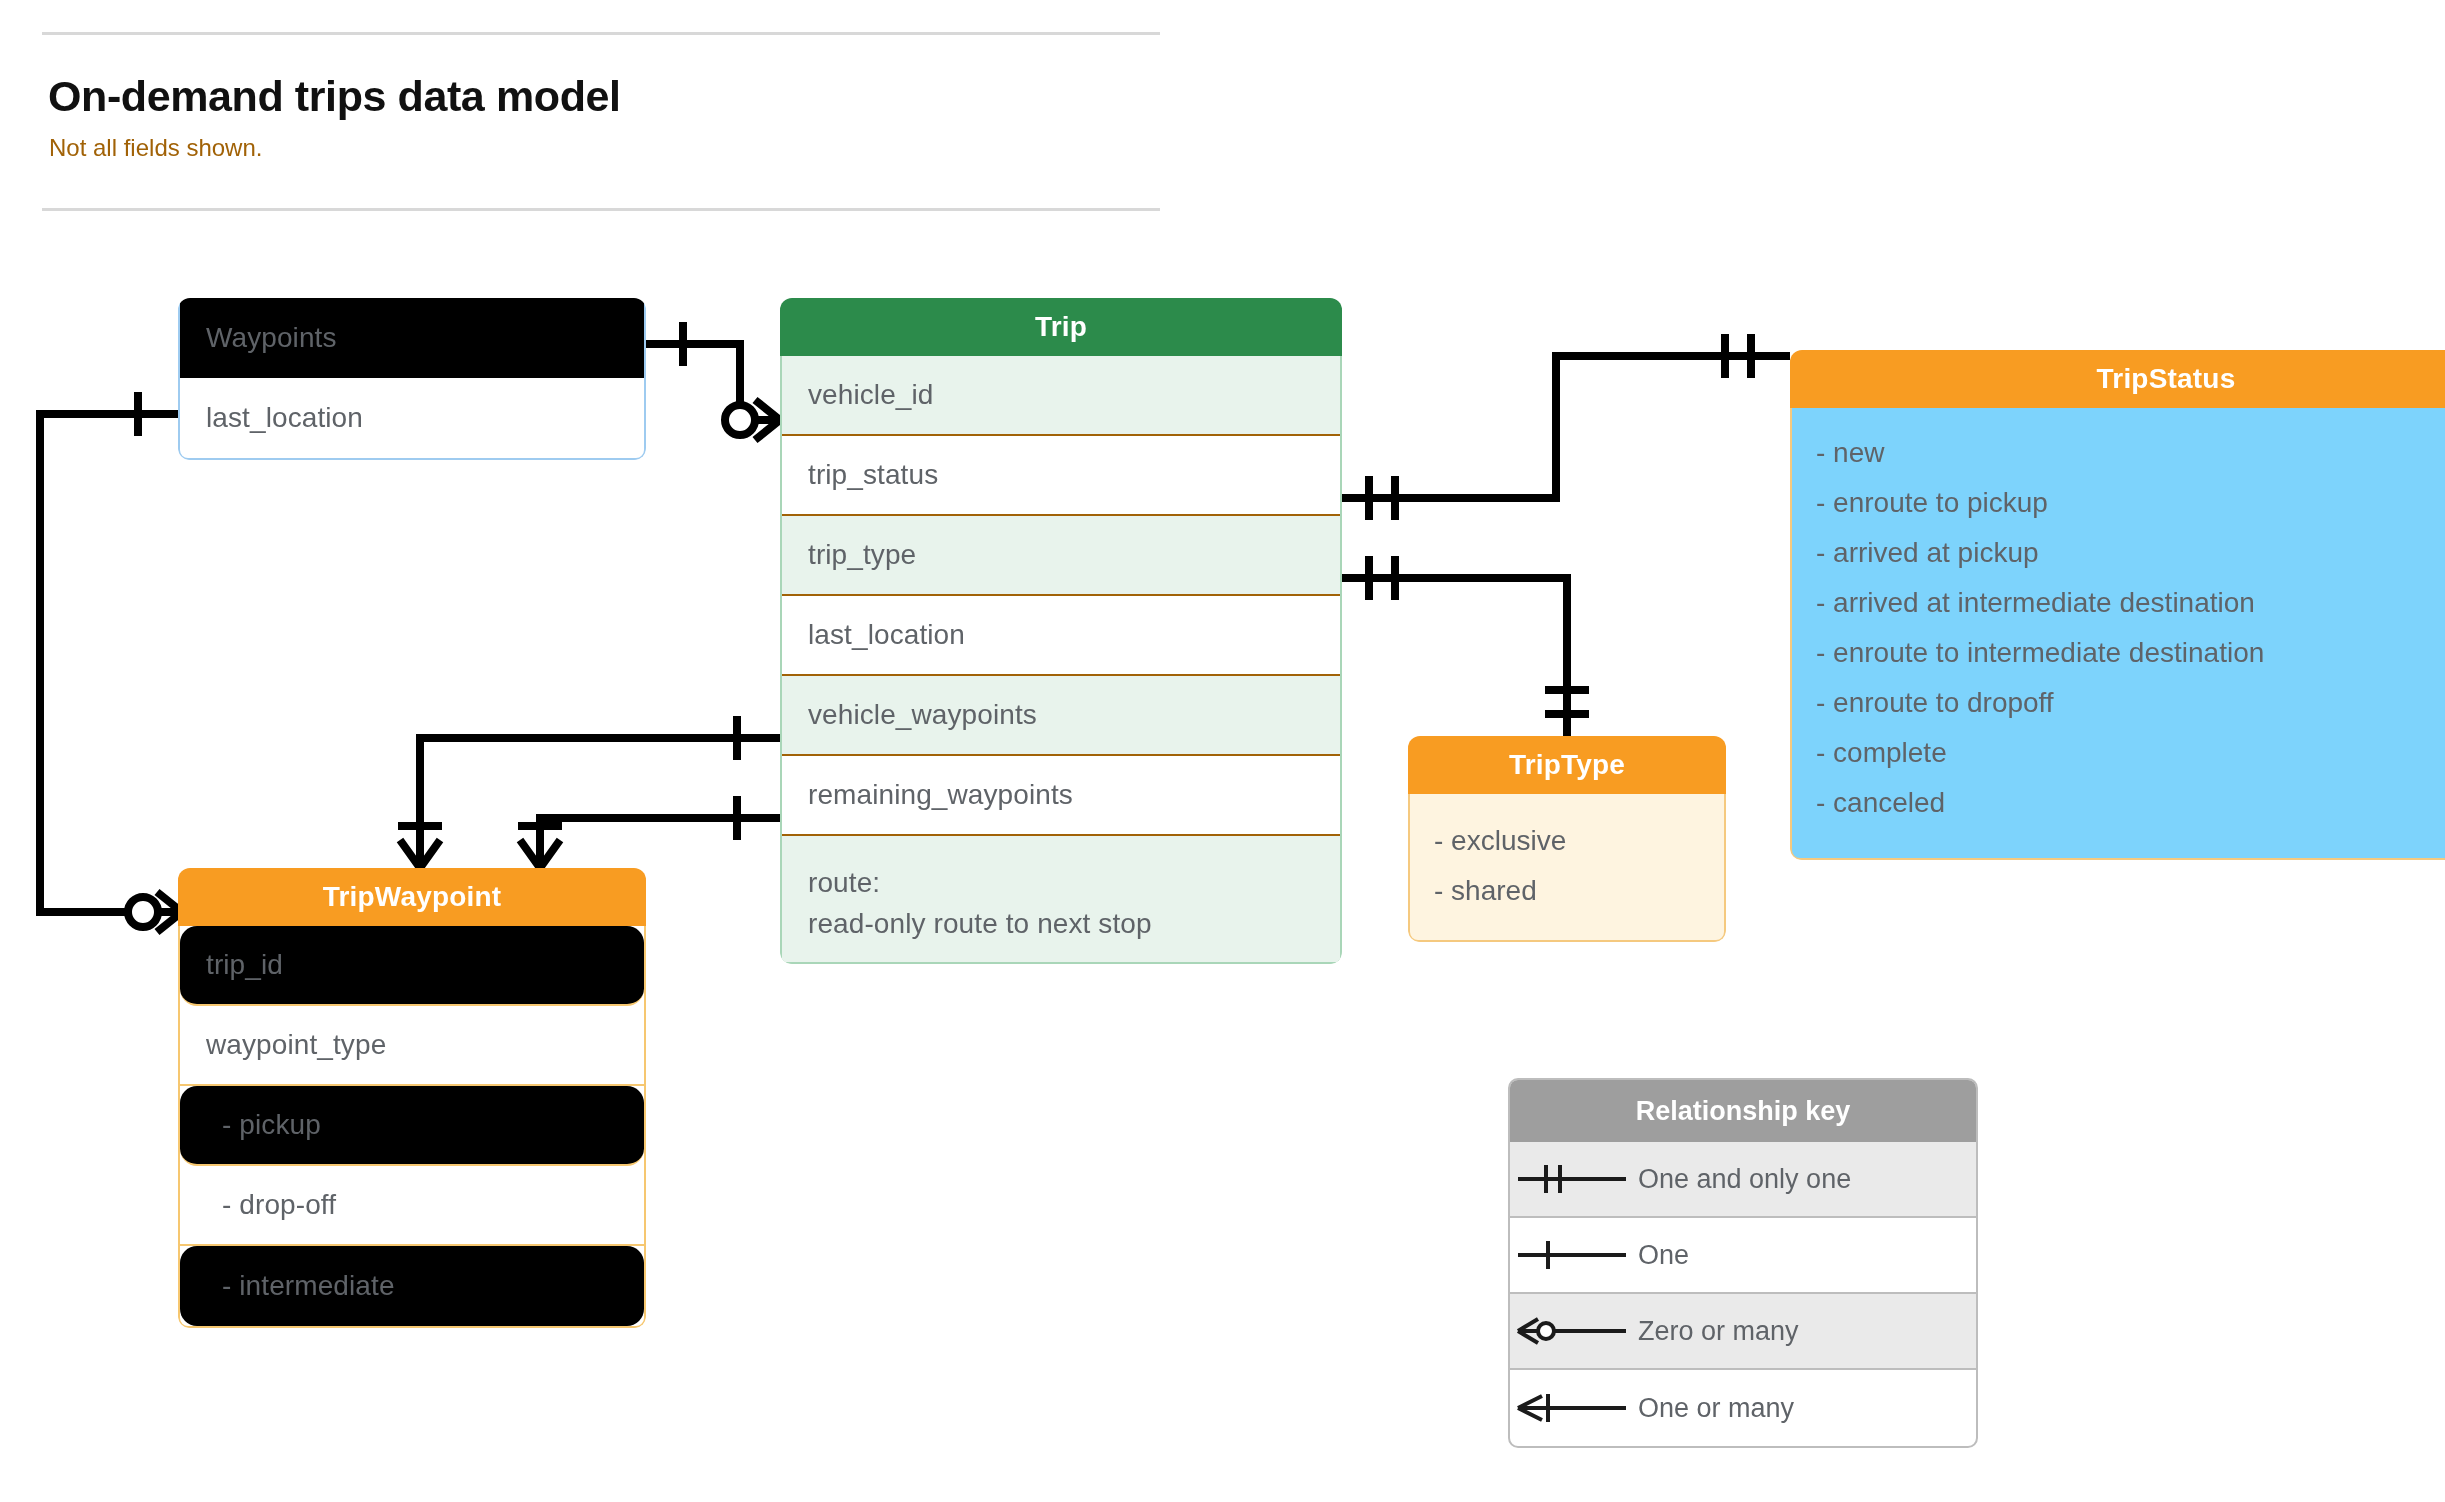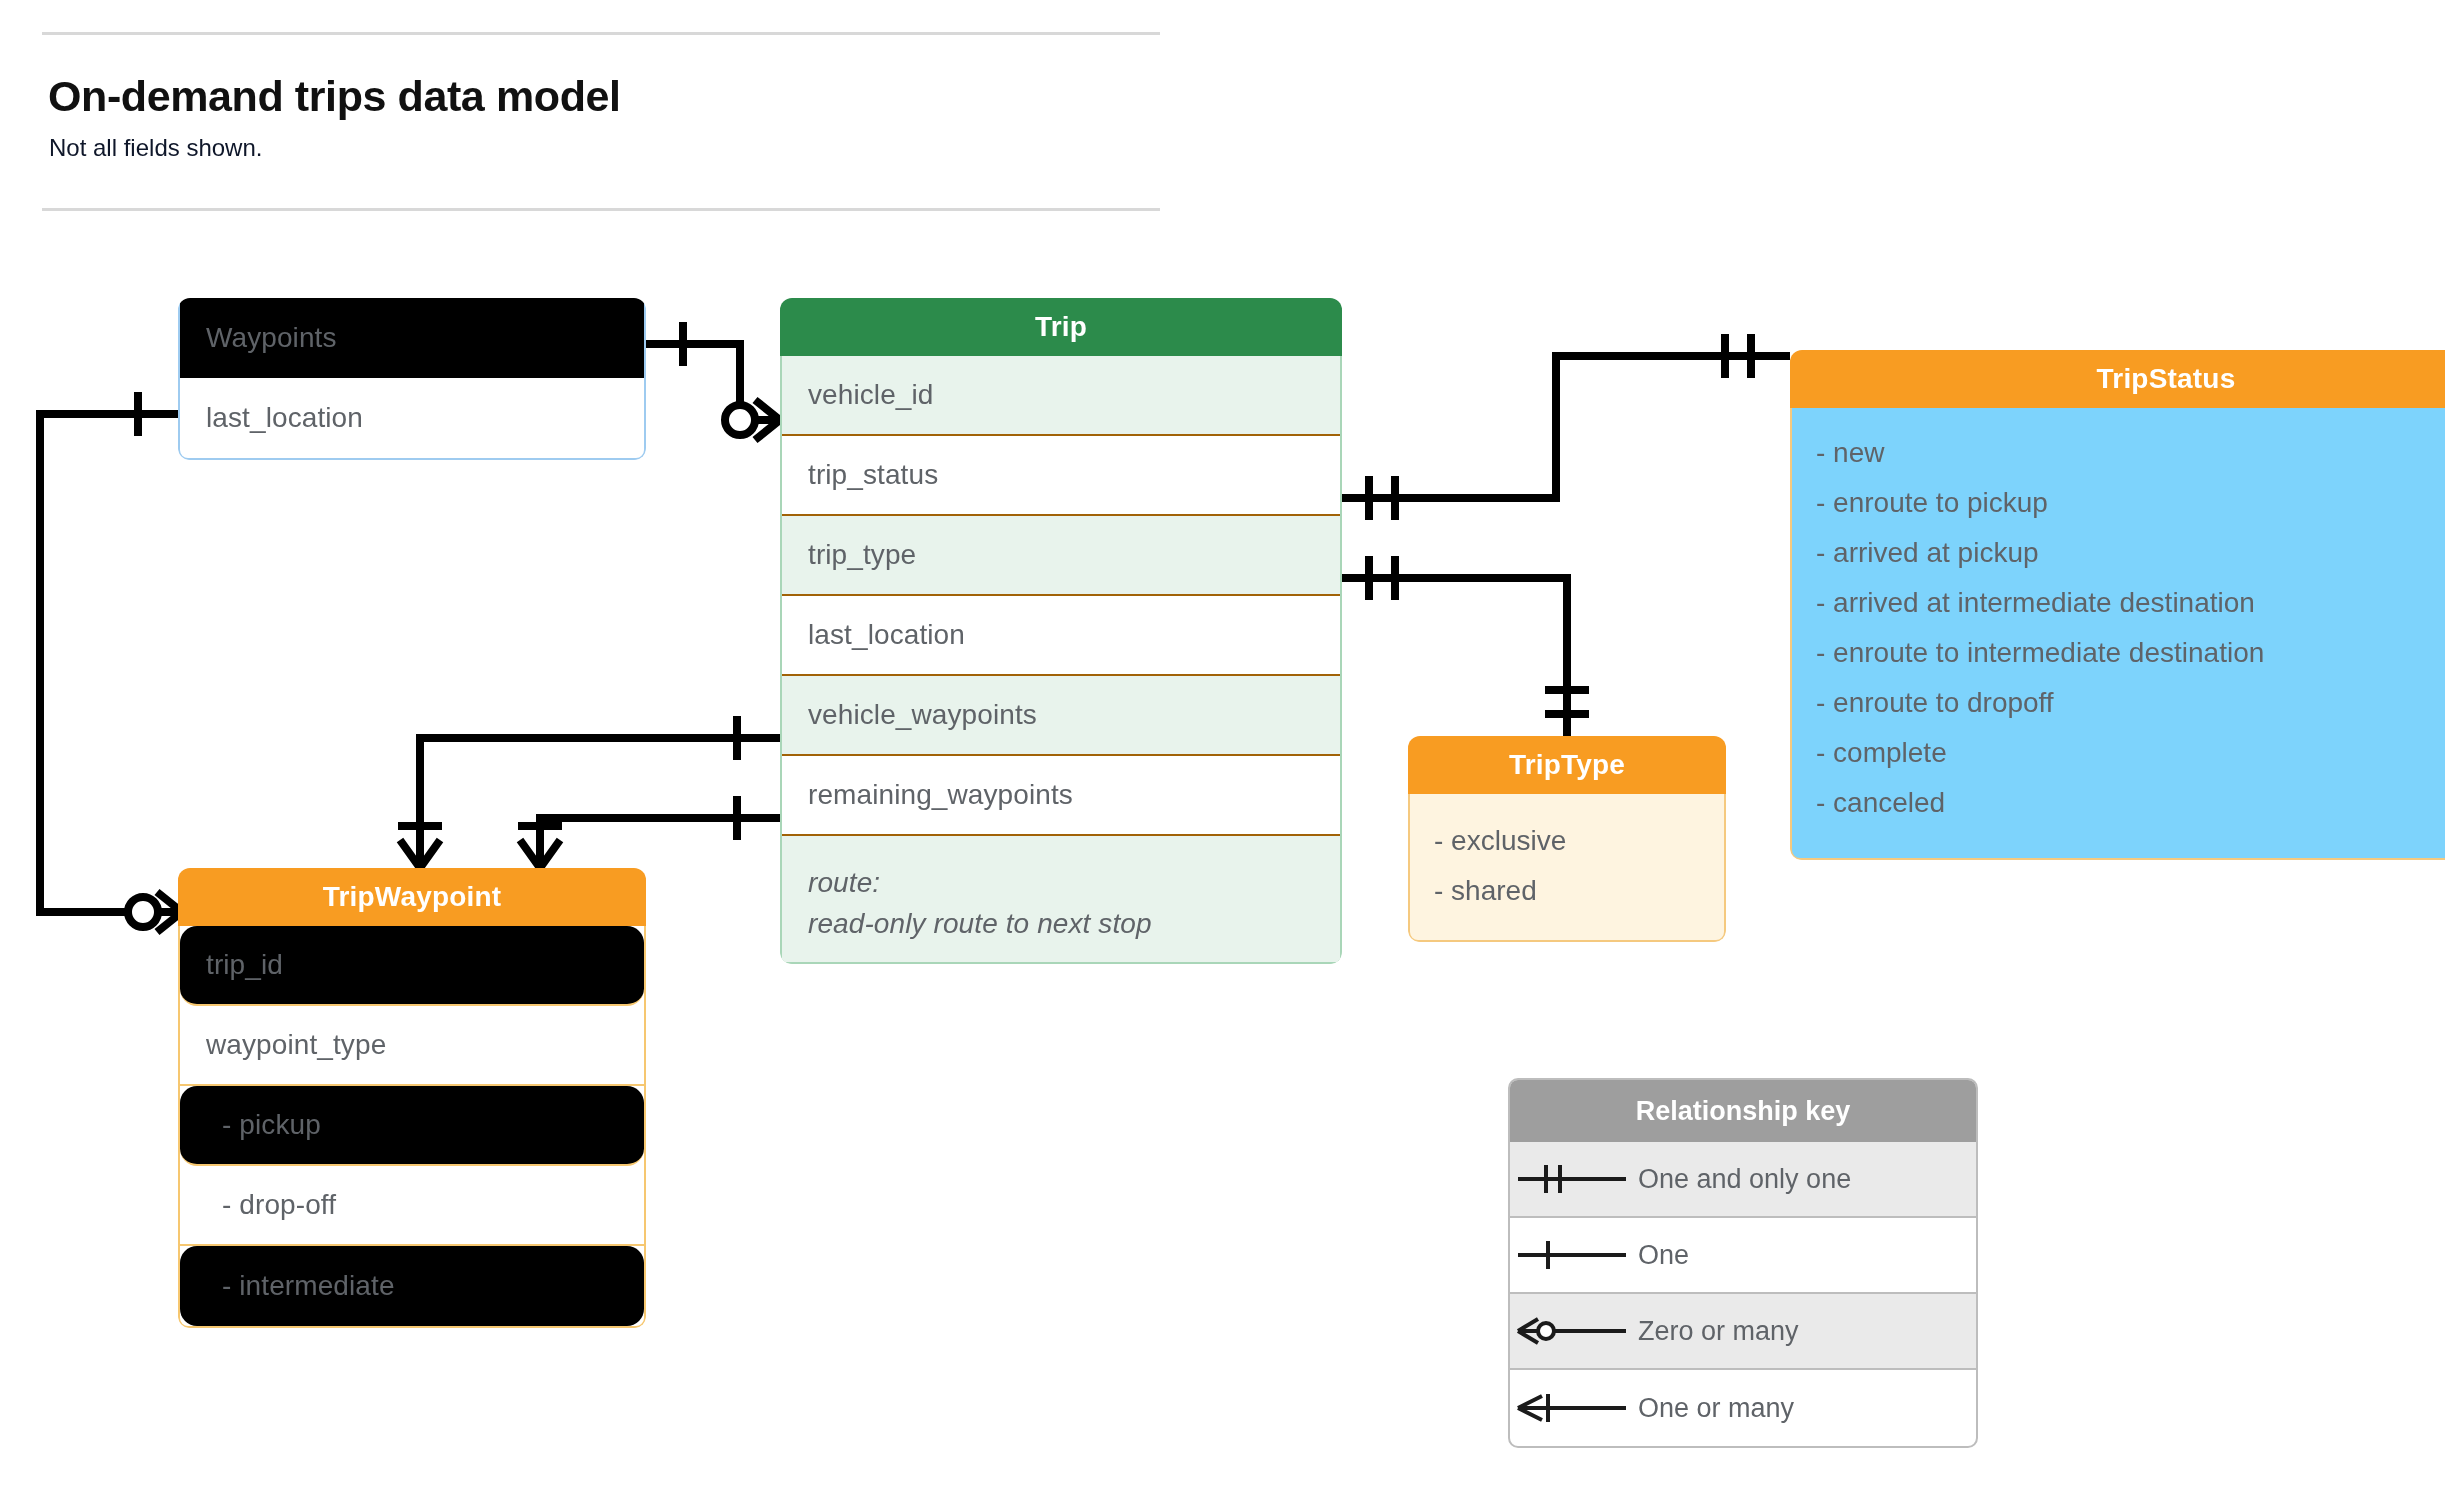--- a/index.html
+++ b/index.html
@@ -13,7 +13,7 @@
   #header-rule-top{position:absolute;left:42px;top:32px;width:1118px;height:3px;background:#d8d8d8;}
   #header-rule-bottom{position:absolute;left:42px;top:208px;width:1118px;height:3px;background:#d8d8d8;}
   #page-title{position:absolute;left:48px;top:72px;font-size:43px;font-weight:bold;color:#111111;letter-spacing:-.4px;white-space:nowrap;}
-  #page-subtitle{position:absolute;left:49px;top:134px;font-size:24px;color:#0f172a;white-space:nowrap;}
+  #page-subtitle{position:absolute;left:49px;top:134px;font-size:24px;color:#a16207;white-space:nowrap;}
 
   
   .entity{position:absolute;border-radius:12px;overflow:hidden;box-sizing:border-box;}

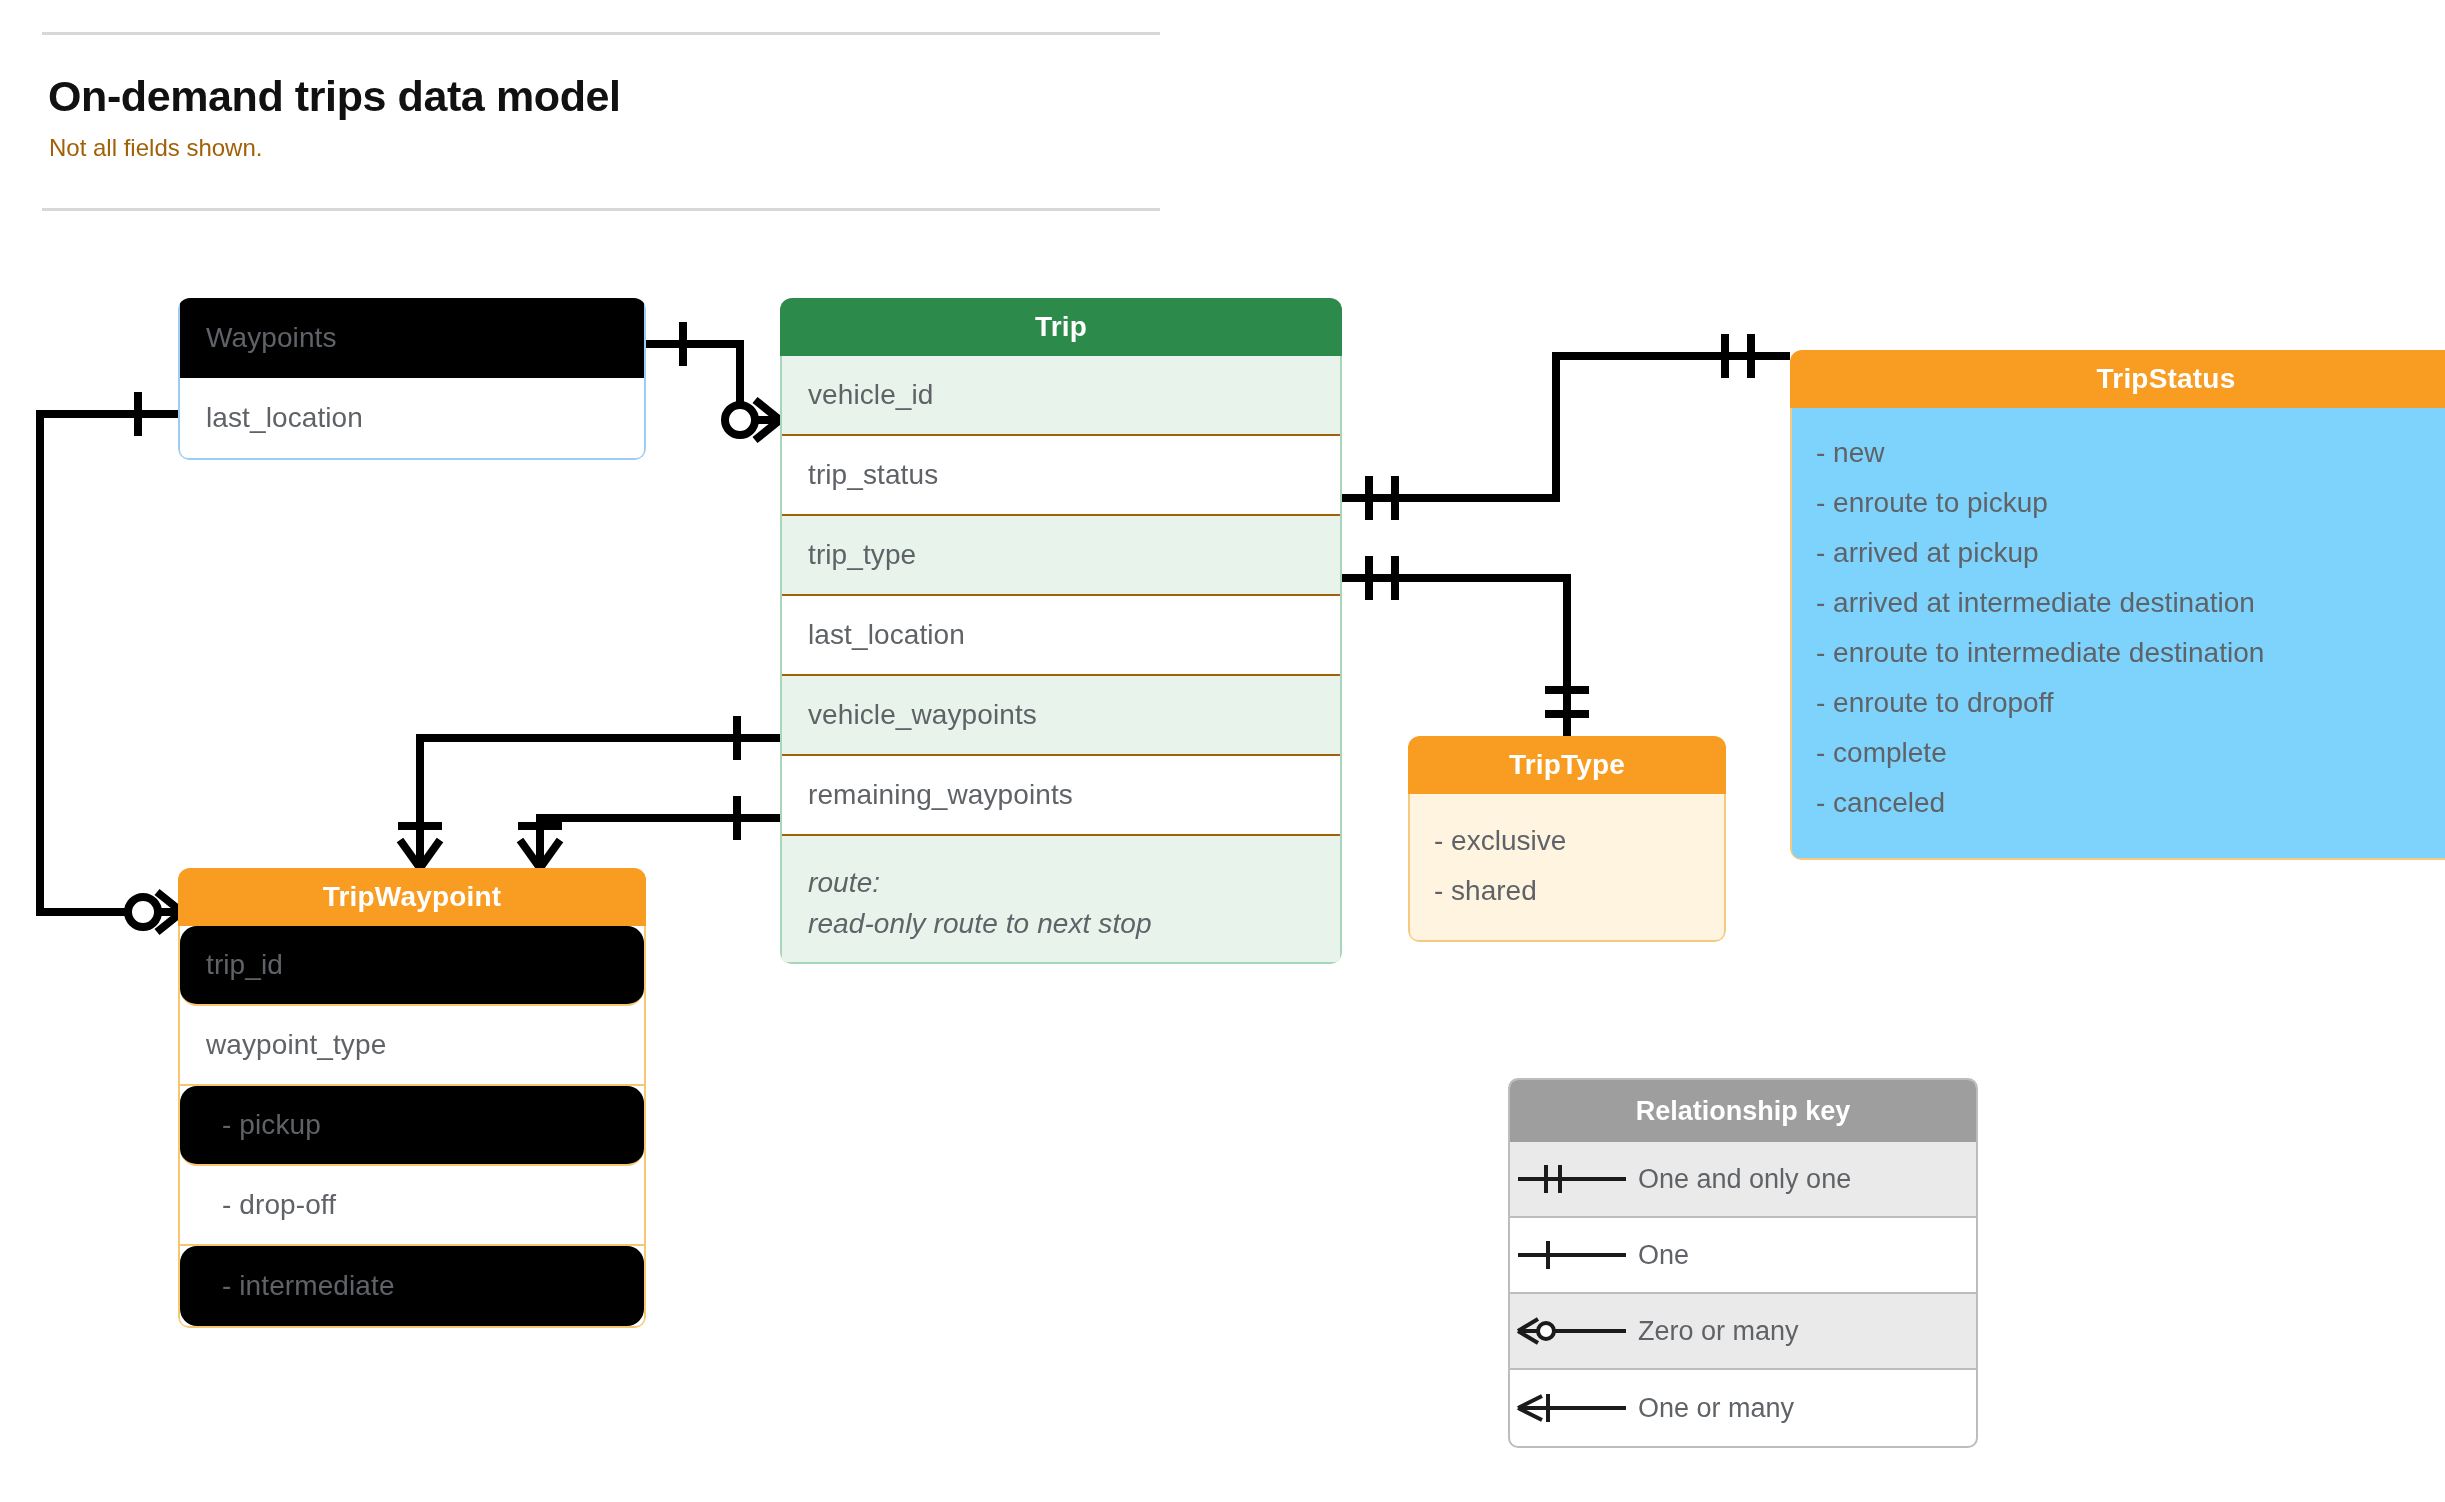--- a/index.html
+++ b/index.html
@@ -42,7 +42,7 @@
   #entity-trip .ebody{border:2px solid #a9d6b8;border-top:none;border-radius:0 0 10px 10px;background:#fff;}
   #entity-trip .erow{height:80px;border-bottom:2px solid #a16207;}
   #entity-trip .erow.alt{background:#E8F3EC;}
-  #entity-trip .erow:last-child{border-bottom:none;font-style:italic;}
+  #entity-trip .erow:last-child{border-bottom:none;}
   #entity-trip .erow.tall{height:126px;}
 
   

